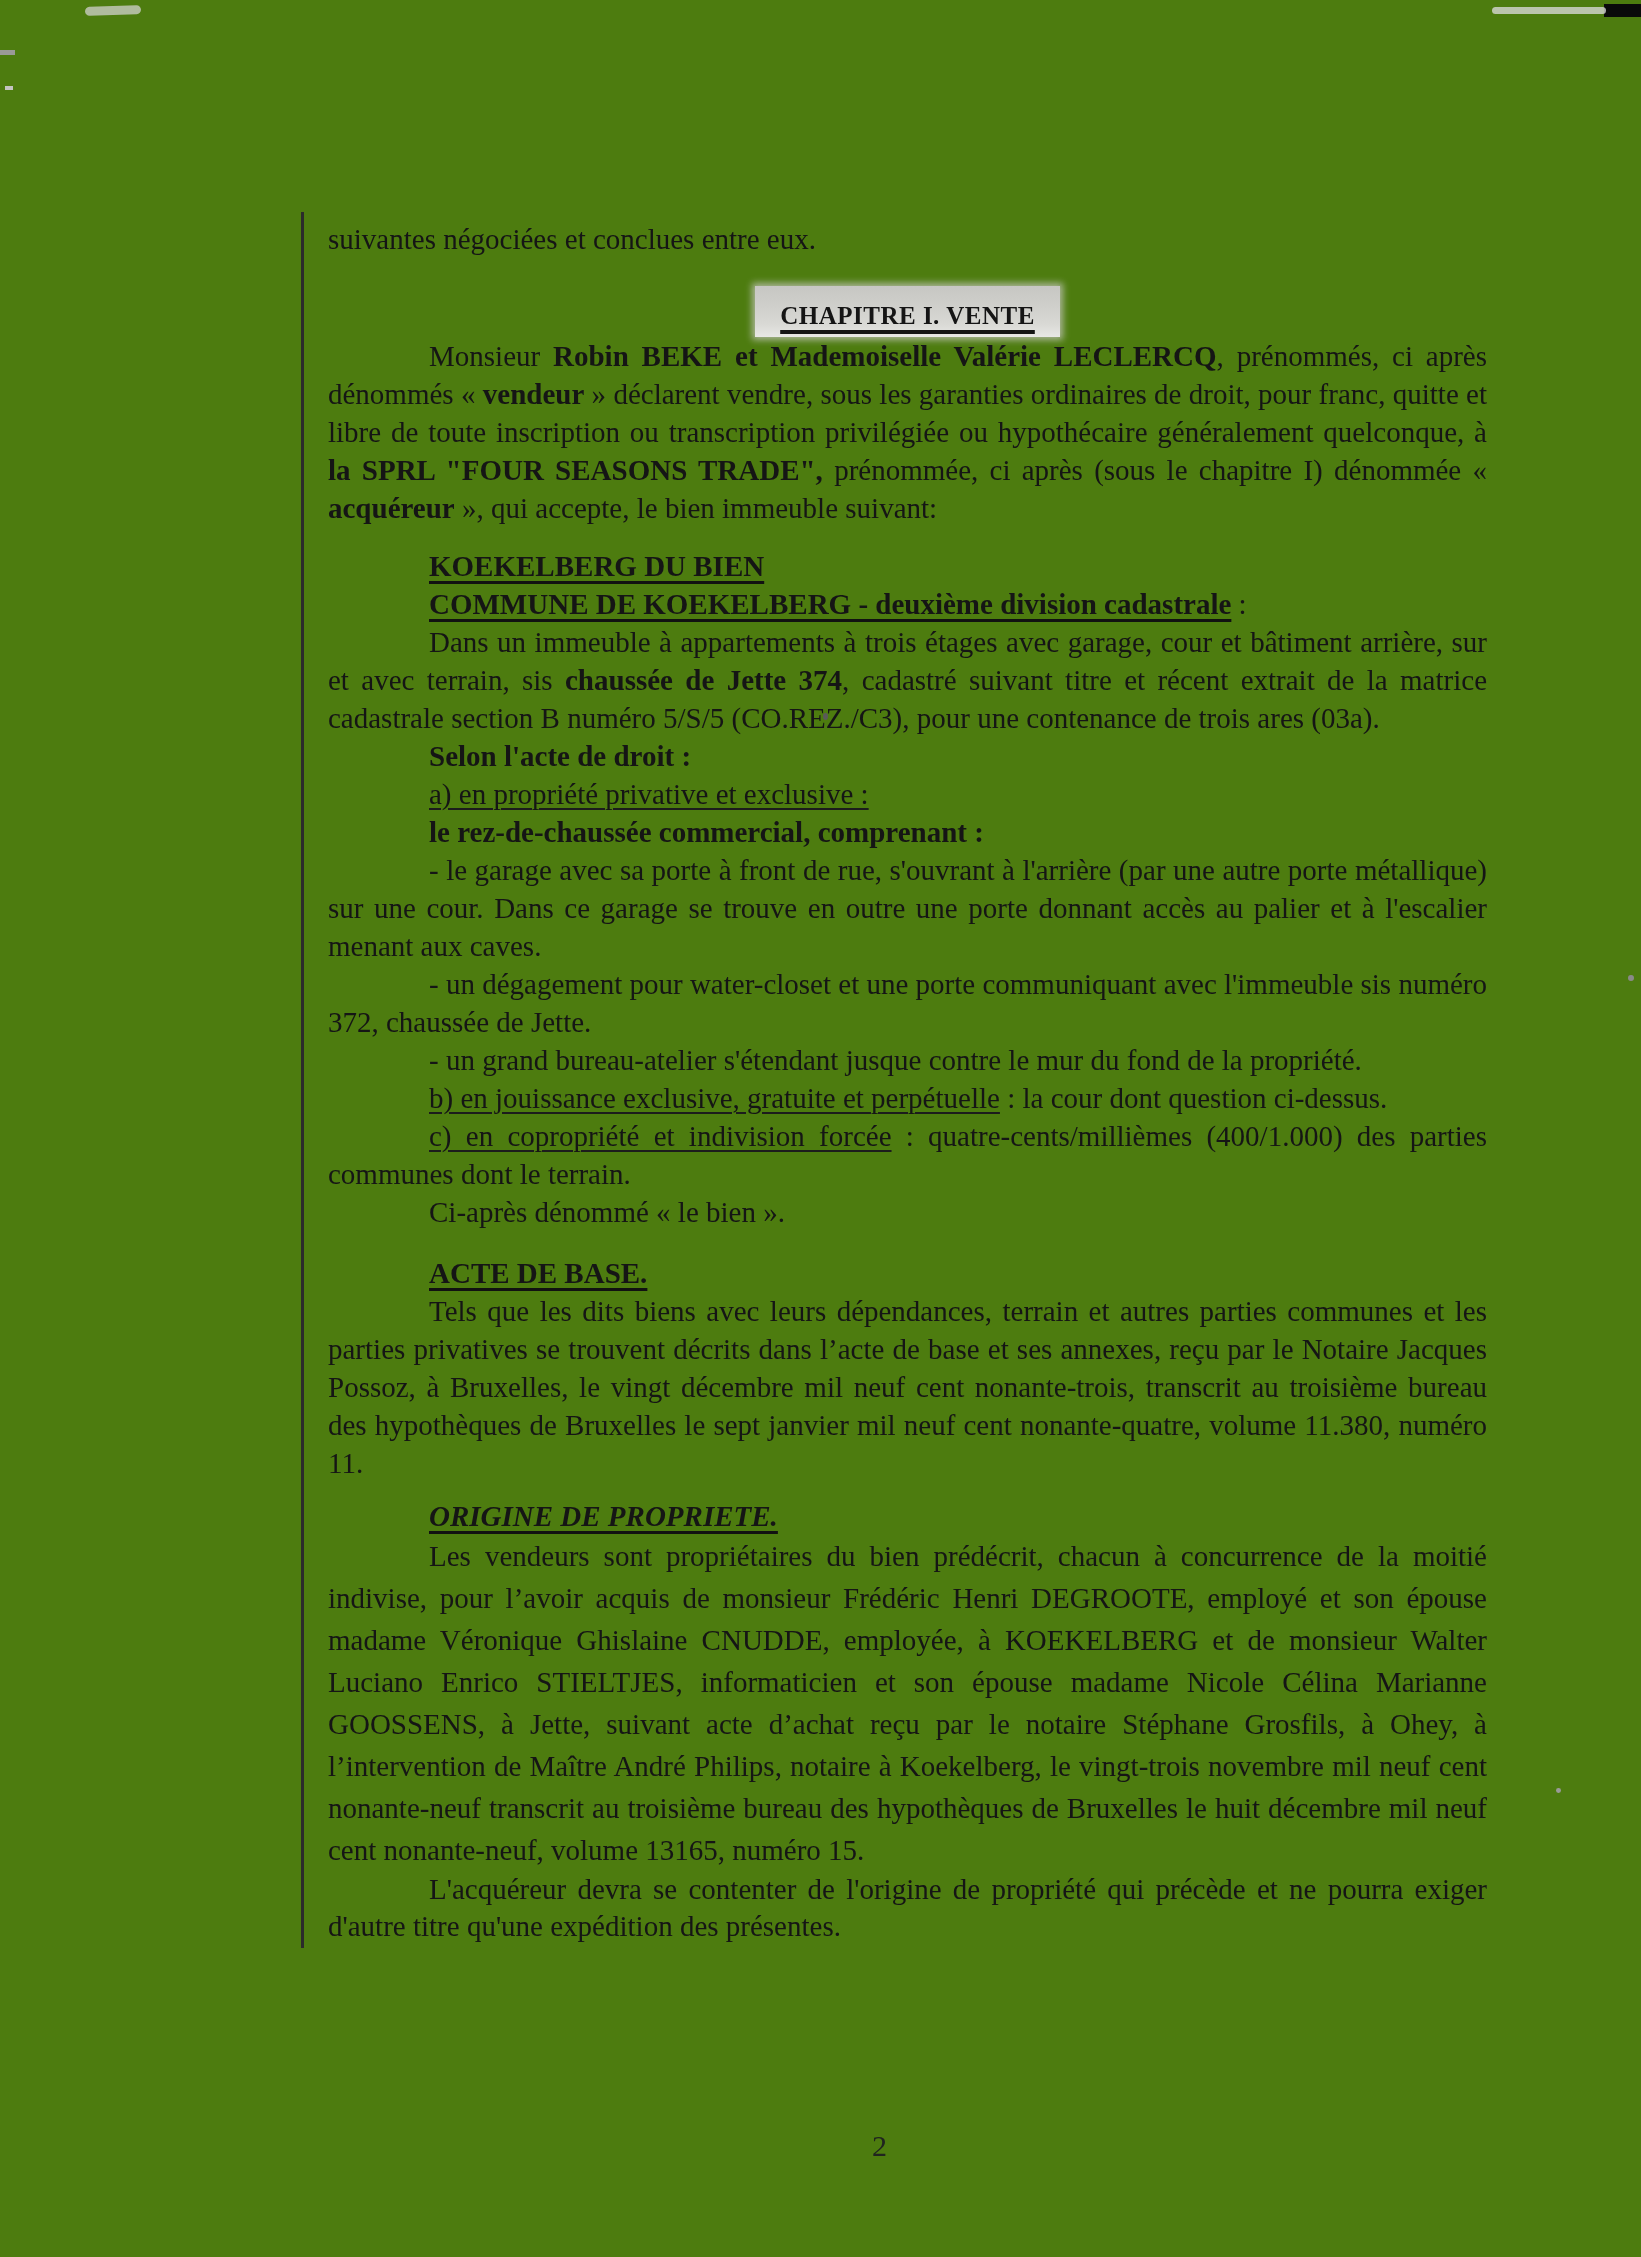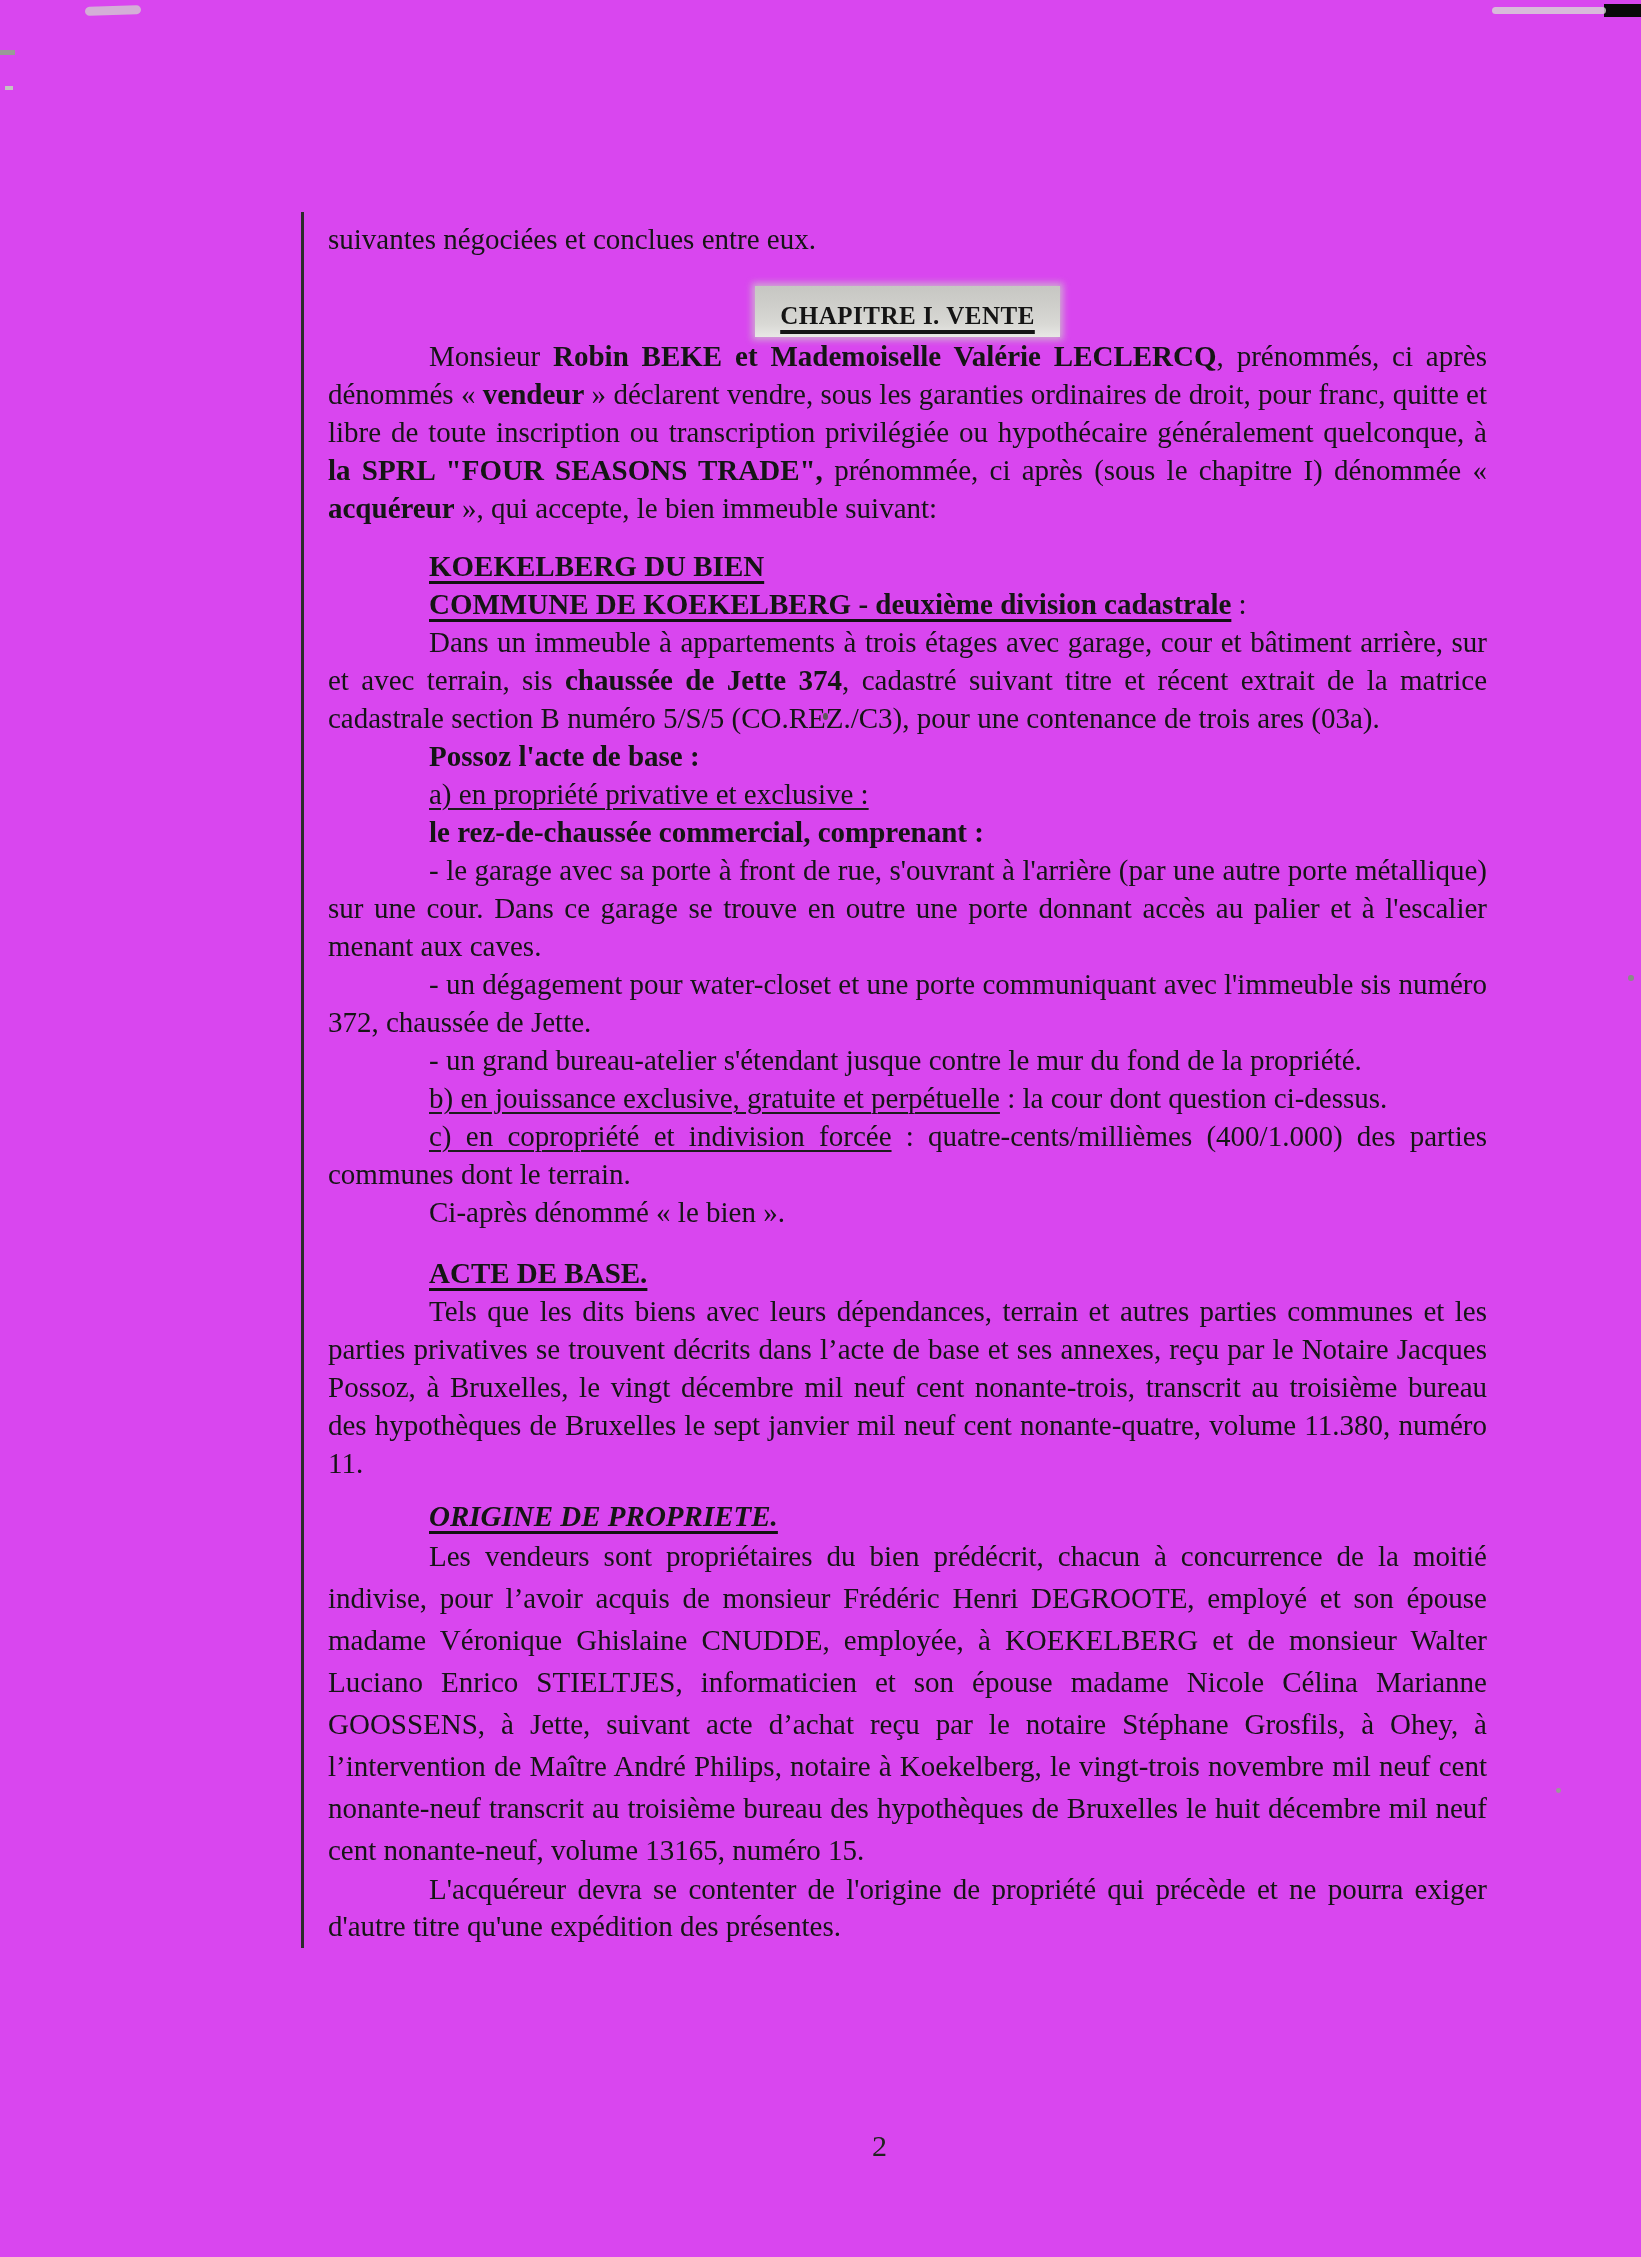--- a/index.html
+++ b/index.html
@@ -14,7 +14,7 @@
     position: relative;
     width: 1641px;
     height: 2257px;
-    background: #d946ef;
+    background: #4d7c0f;
     font-family: "Liberation Serif", serif;
     font-size: 29px;
     line-height: 38px;

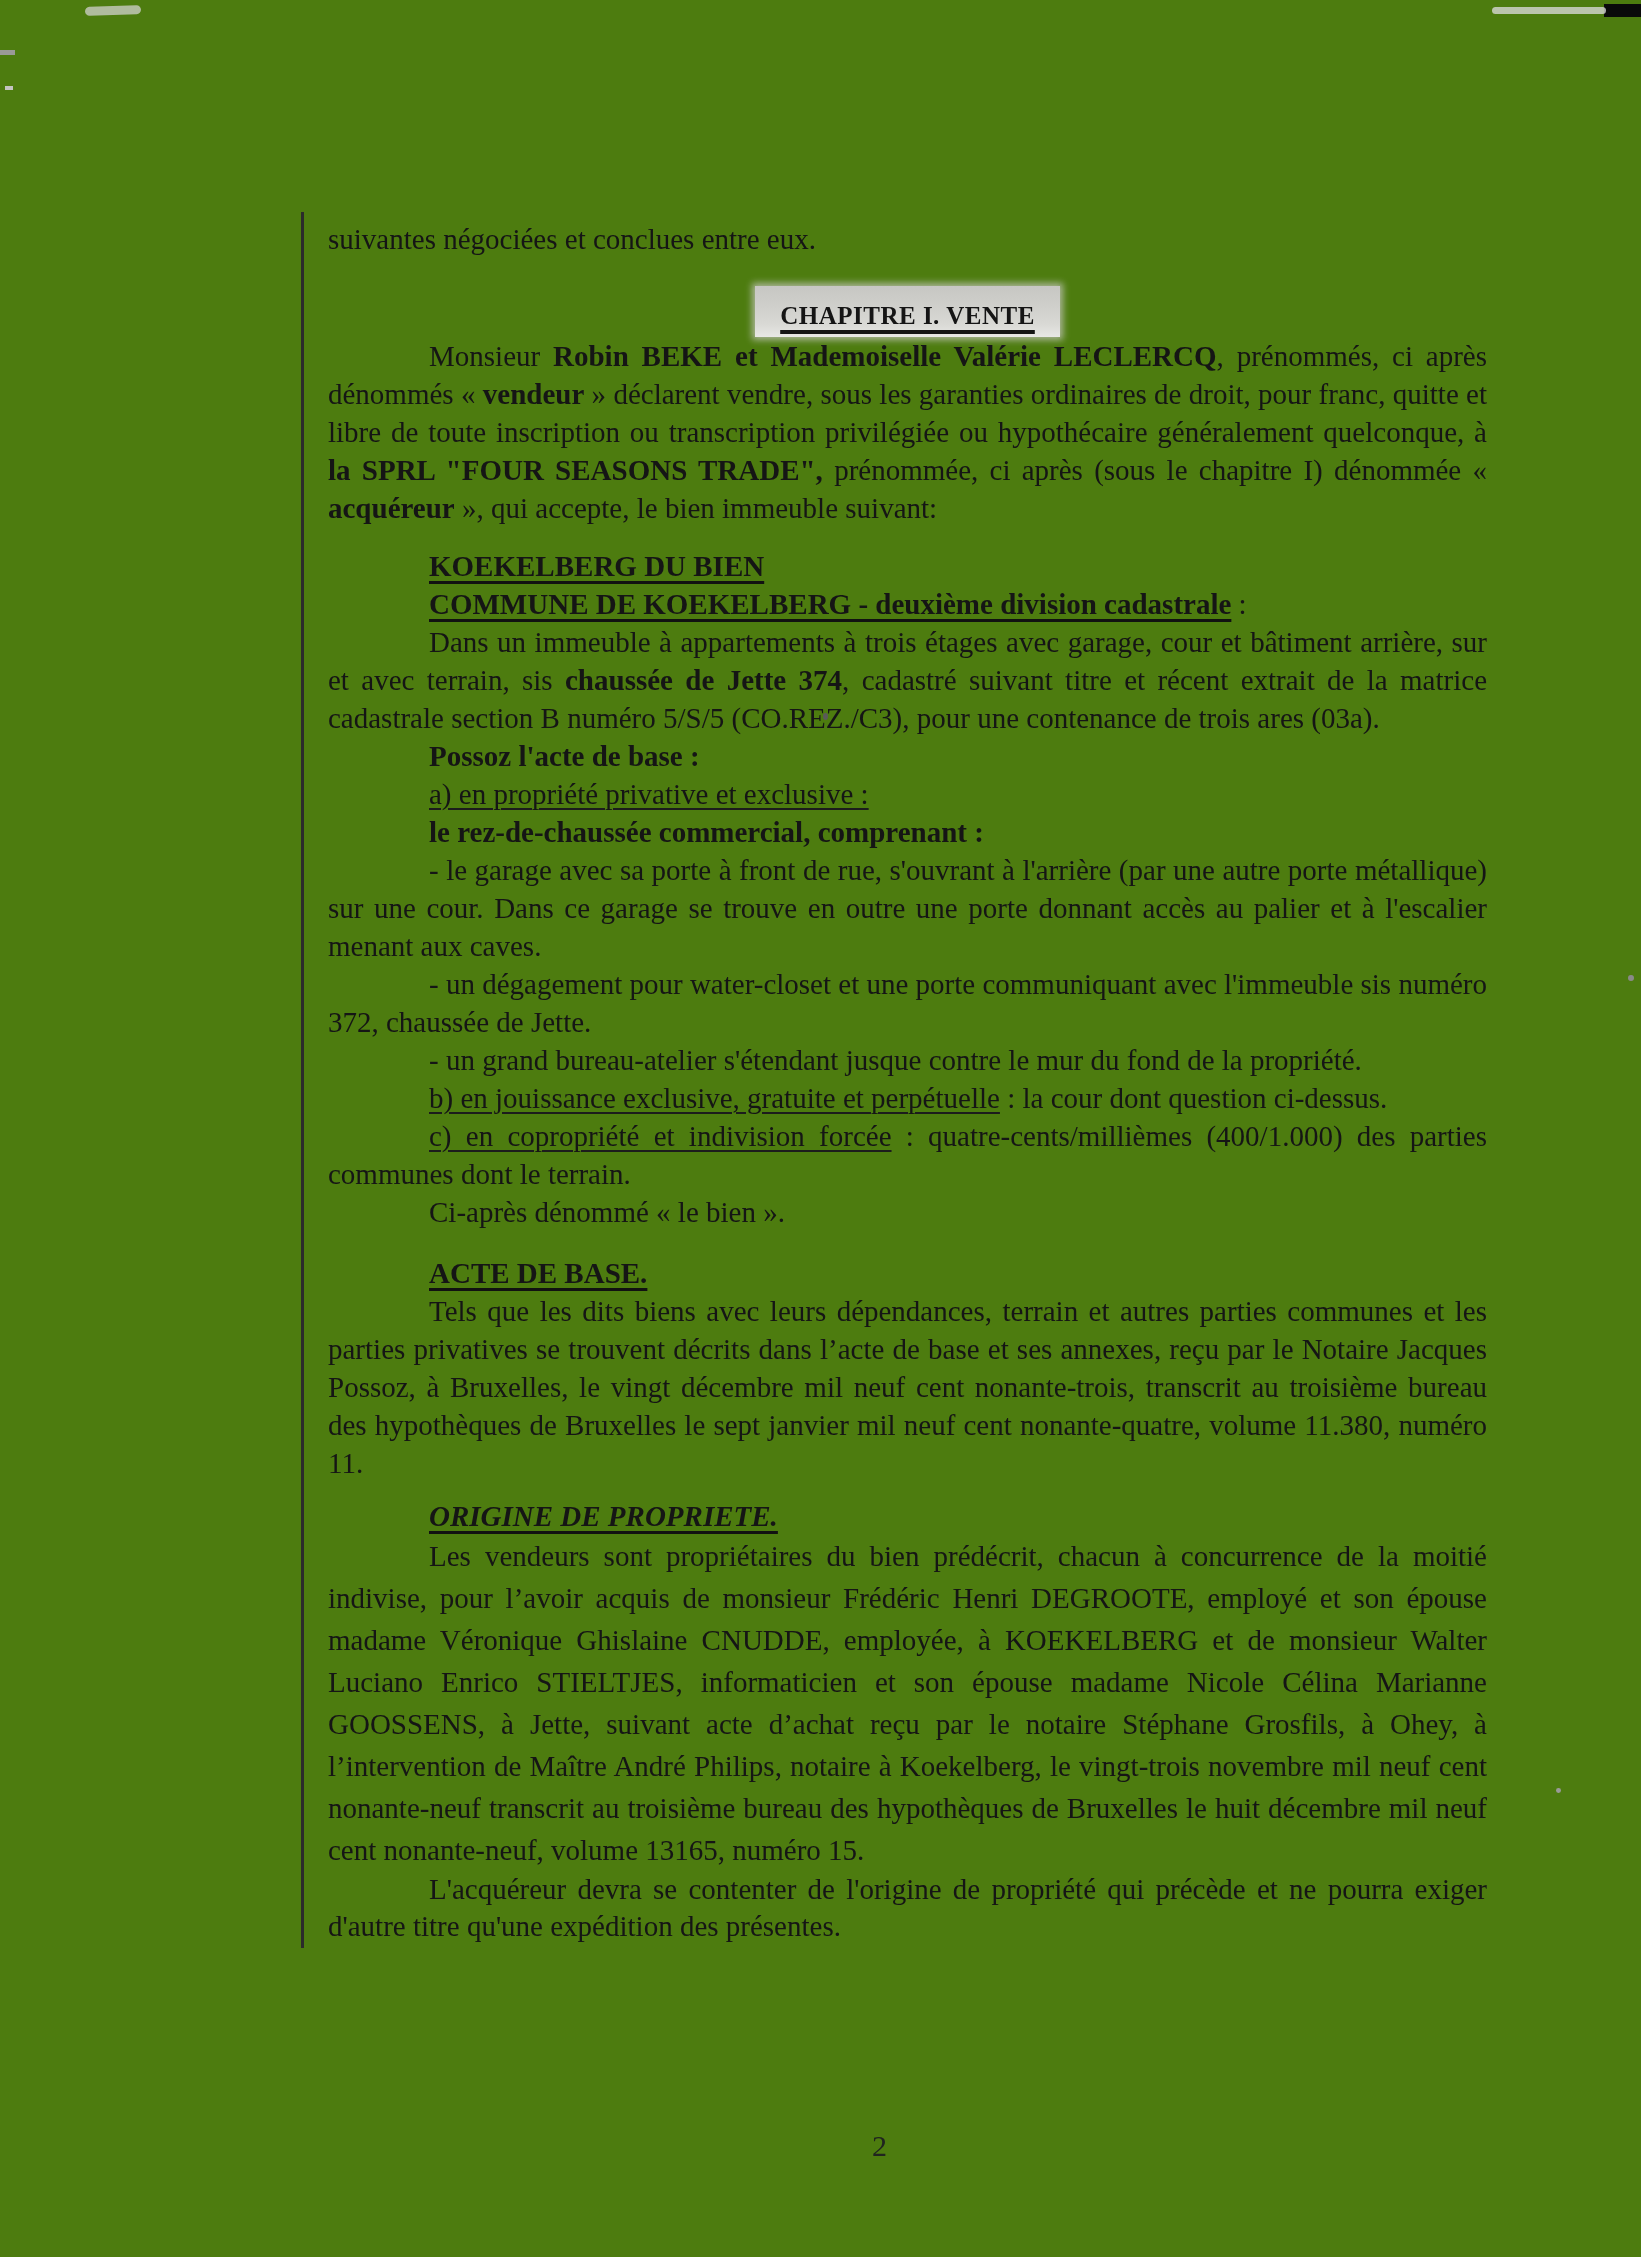--- a/index.html
+++ b/index.html
@@ -126,7 +126,7 @@
 
     <p><span>Dans un immeuble à appartements à trois étages avec garage, cour et bâtiment arrière, sur et avec terrain, sis </span><b>chaussée de Jette 374</b><span>, cadastré suivant titre et récent extrait de la matrice cadastrale section B numéro 5/S/5 (CO.REZ./C3), pour une contenance de trois ares (03a).</span></p>
 
-    <p><b>Possoz l'acte de base :</b></p>
+    <p><b>Selon l'acte de droit :</b></p>
 
     <p><span class="u">a) en propriété privative et exclusive :</span></p>
 

